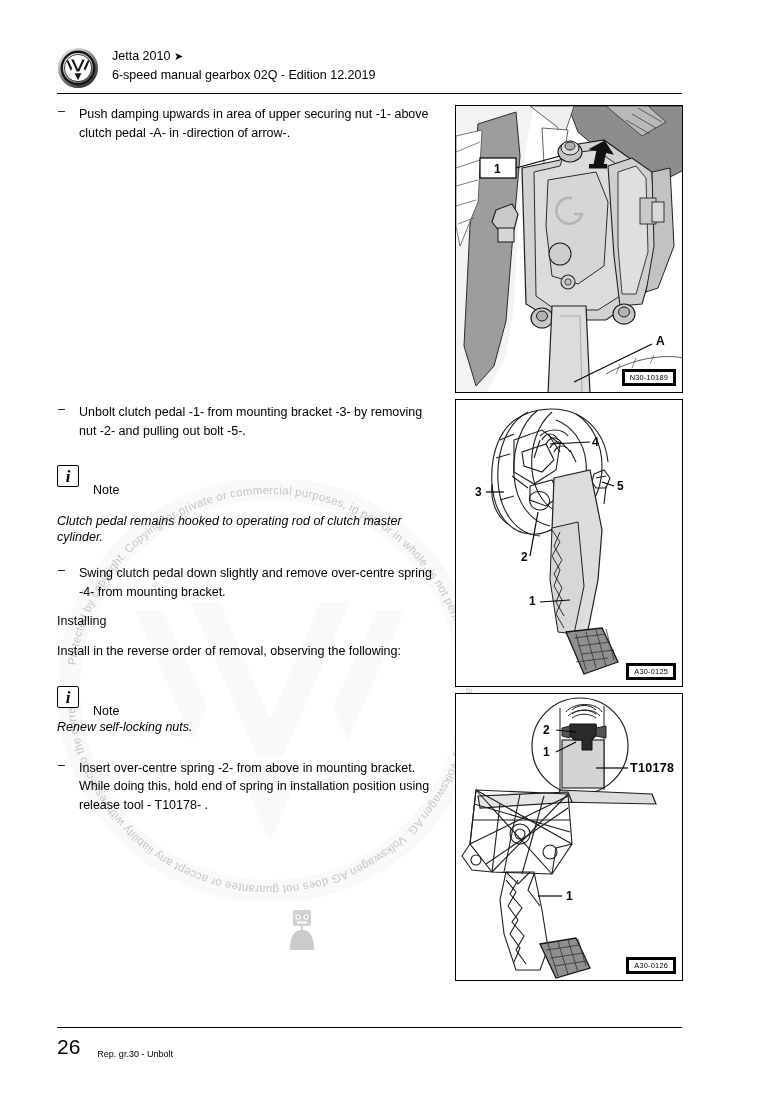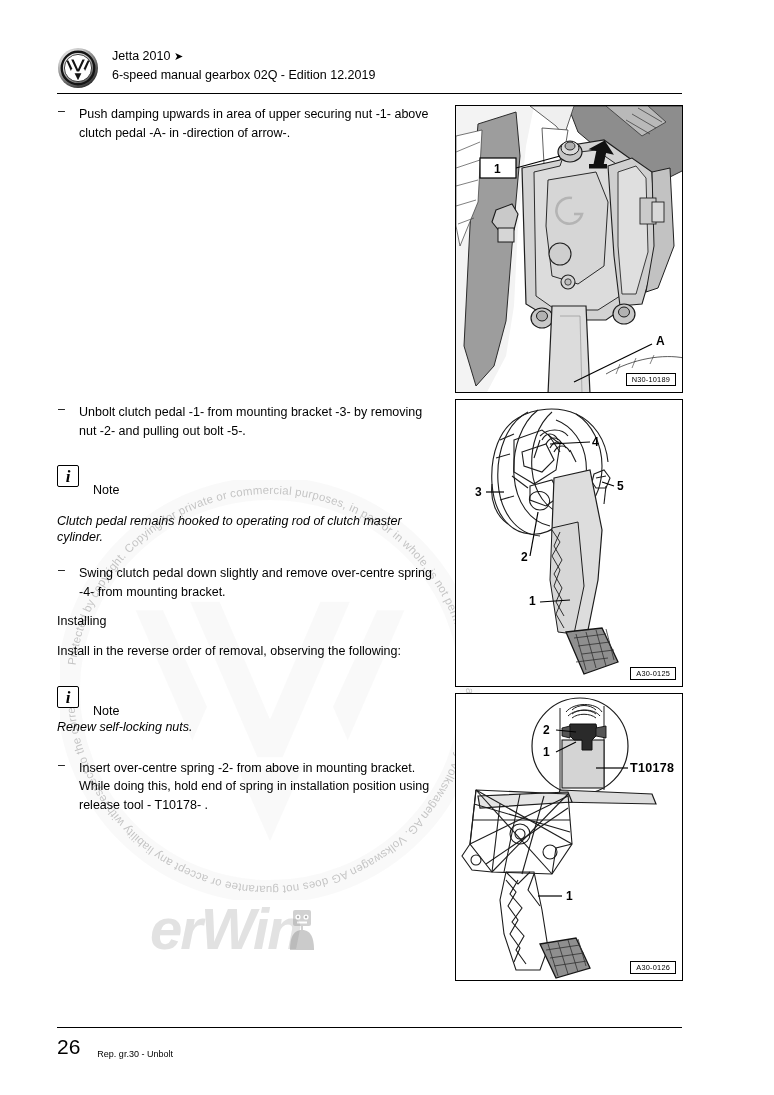--- a/index.html
+++ b/index.html
@@ -86,7 +86,7 @@
   }
   .fig-id{
     position:absolute; right:6px; bottom:6px;
-    border:1px solid #000000; background:#fff;
+    border:3px solid #000000; background:#fff;
     font-size:7.4px; padding:1.5px 5px 1px 5px; letter-spacing:.2px;
     font-family:"Liberation Sans", sans-serif;
   }

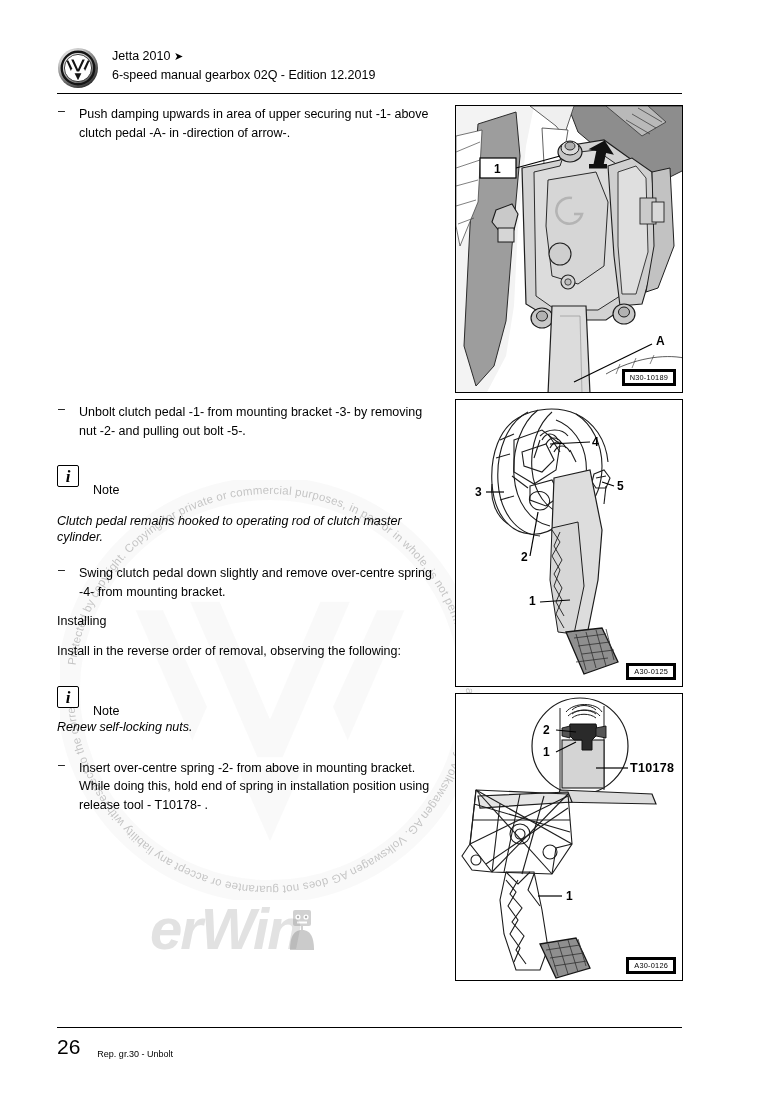--- a/index.html
+++ b/index.html
@@ -128,7 +128,6 @@
     </text>
   </svg>
 
-  <div class="wm-erwin">erWin</div>
 
   <svg class="wm-mascot" viewBox="0 0 34 46">
     <rect x="8" y="2" width="18" height="16" rx="2" fill="#9a9a9a"></rect>

